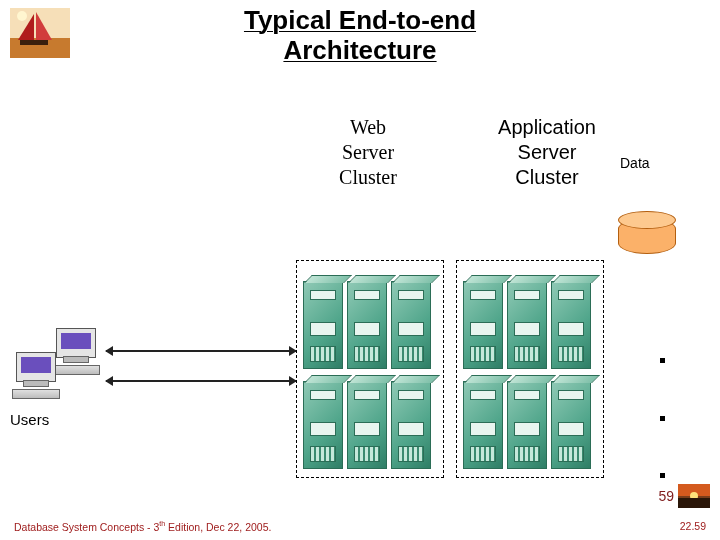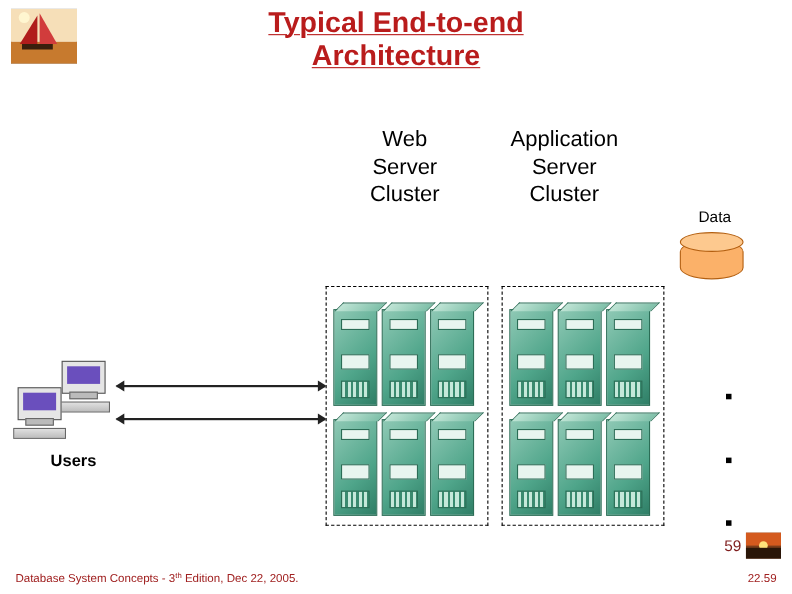--- a/index.html
+++ b/index.html
@@ -27,7 +27,7 @@
     font-family: "Trebuchet MS", Arial, sans-serif;
     font-size: 26px;
     font-weight: bold;
-    color: #b91c1c;
+    color: #000000;
     line-height: 1.15;
     text-decoration: underline;
     text-decoration-thickness: 1px;

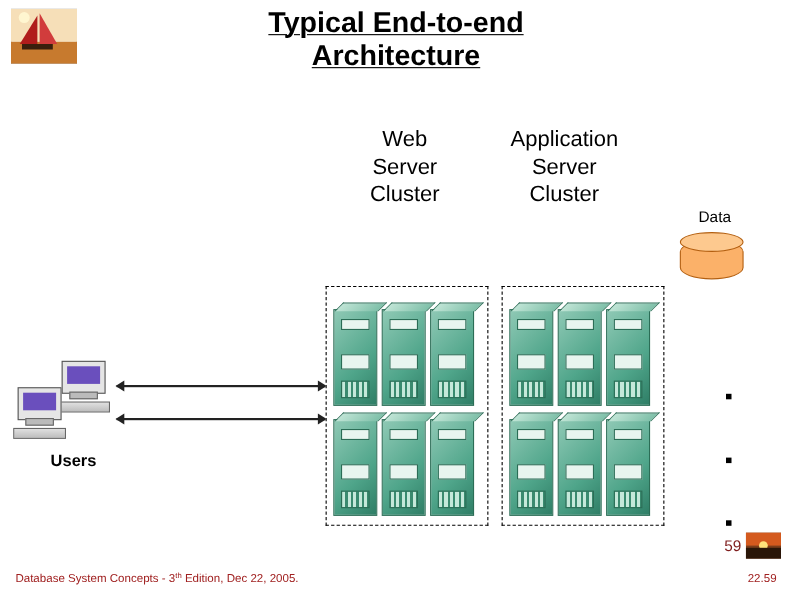--- a/index.html
+++ b/index.html
@@ -42,7 +42,7 @@
     color: #000;
     line-height: 1.25;
   }
-  .label-web { top: 115px; left: 306px; width: 124px; }
+  .label-web { top: 115px; left: 306px; width: 124px; font-family: Liberation Serif, serif; }
   .label-app { top: 115px; left: 438px; width: 150px; text-align: center; }
   .label-data { top: 155px; left: 635px; font-size: 14px; margin-top: 34px; }
   .users-label {

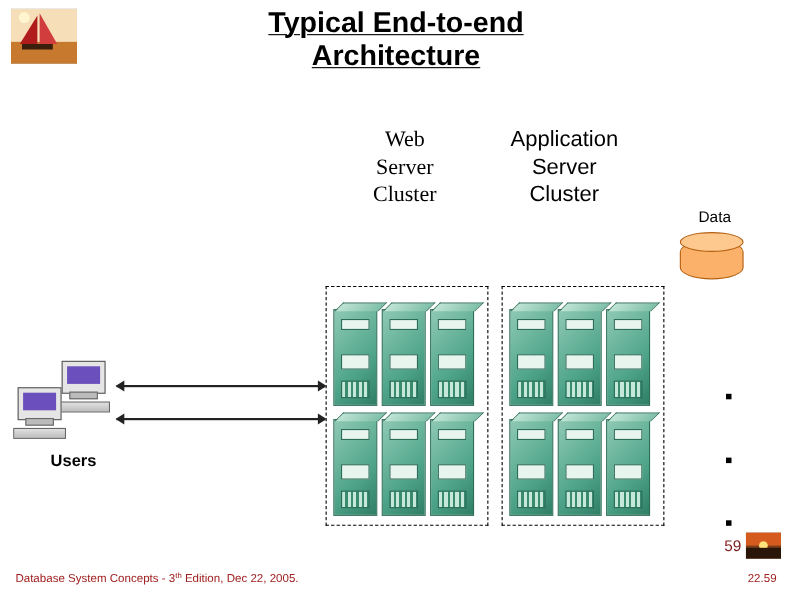--- a/index.html
+++ b/index.html
@@ -43,7 +43,7 @@
     line-height: 1.25;
   }
   .label-web { top: 115px; left: 306px; width: 124px; font-family: Liberation Serif, serif; }
-  .label-app { top: 115px; left: 438px; width: 150px; text-align: center; }
+  .label-app { top: 115px; left: 472px; width: 150px; text-align: center; }
   .label-data { top: 155px; left: 635px; font-size: 14px; margin-top: 34px; }
   .users-label {
     position: absolute;

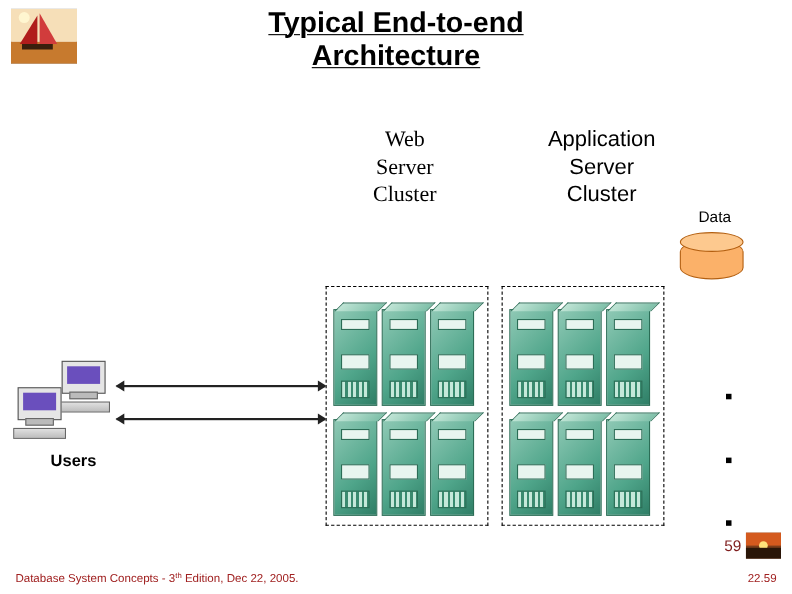--- a/index.html
+++ b/index.html
@@ -44,7 +44,7 @@
   }
   .label-web { top: 115px; left: 306px; width: 124px; font-family: Liberation Serif, serif; }
   .label-app { top: 115px; left: 472px; width: 150px; text-align: center; }
-  .label-data { top: 155px; left: 635px; font-size: 14px; margin-top: 34px; }
+  .label-data { top: 155px; left: 620px; font-size: 14px; }
   .users-label {
     position: absolute;
     top: 411px;

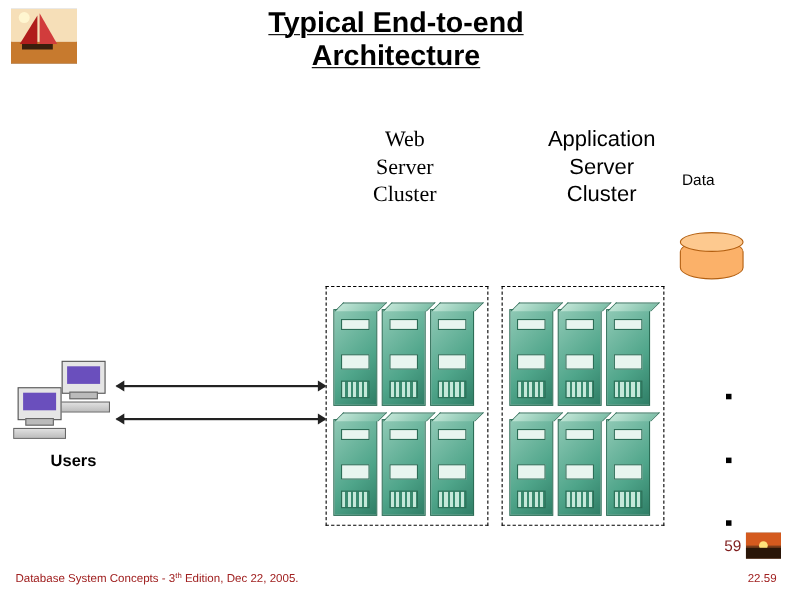--- a/index.html
+++ b/index.html
@@ -51,9 +51,8 @@
     left: 10px;
     font-family: "Trebuchet MS", Arial, sans-serif;
     font-size: 15px;
-    font-weight: 700;
+    font-weight: 400;
     color: #000;
-    margin-left: 36px;
   }
   .cluster-box {
     position: absolute;

